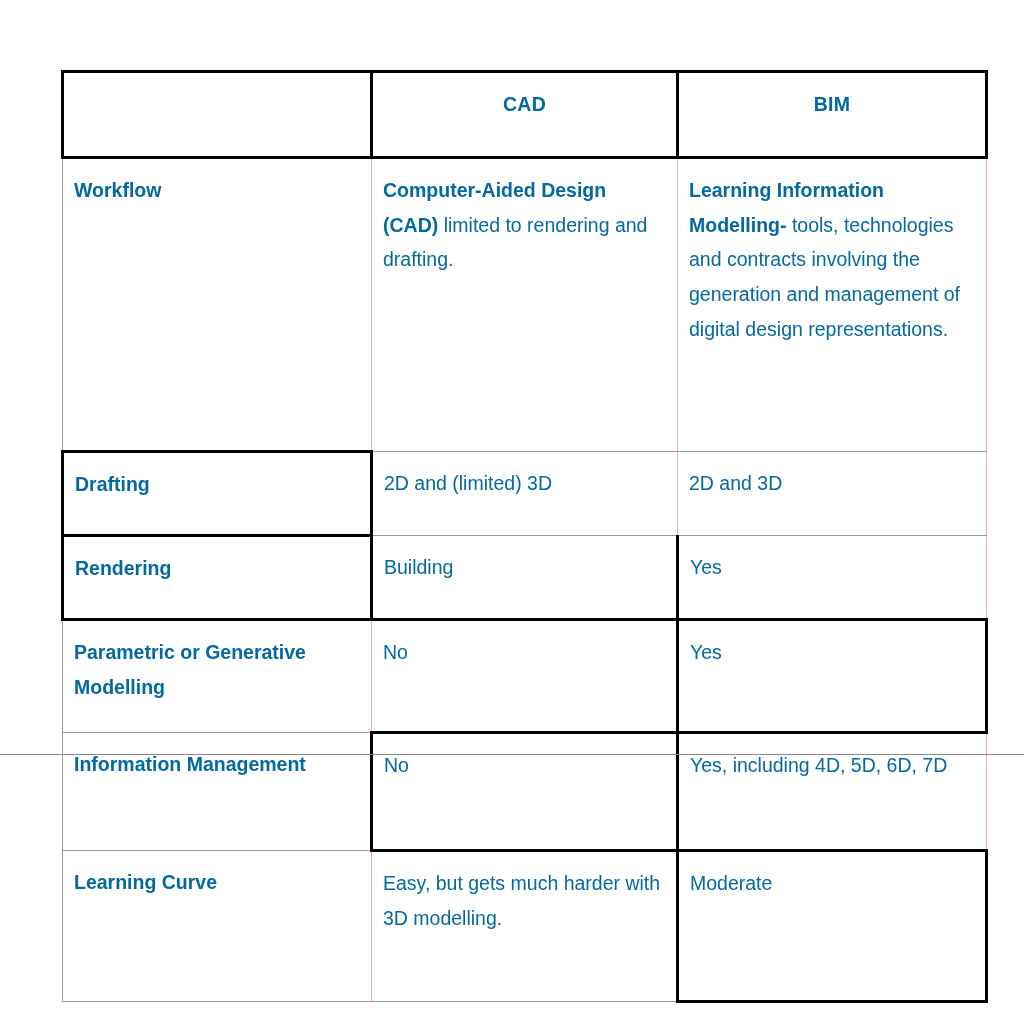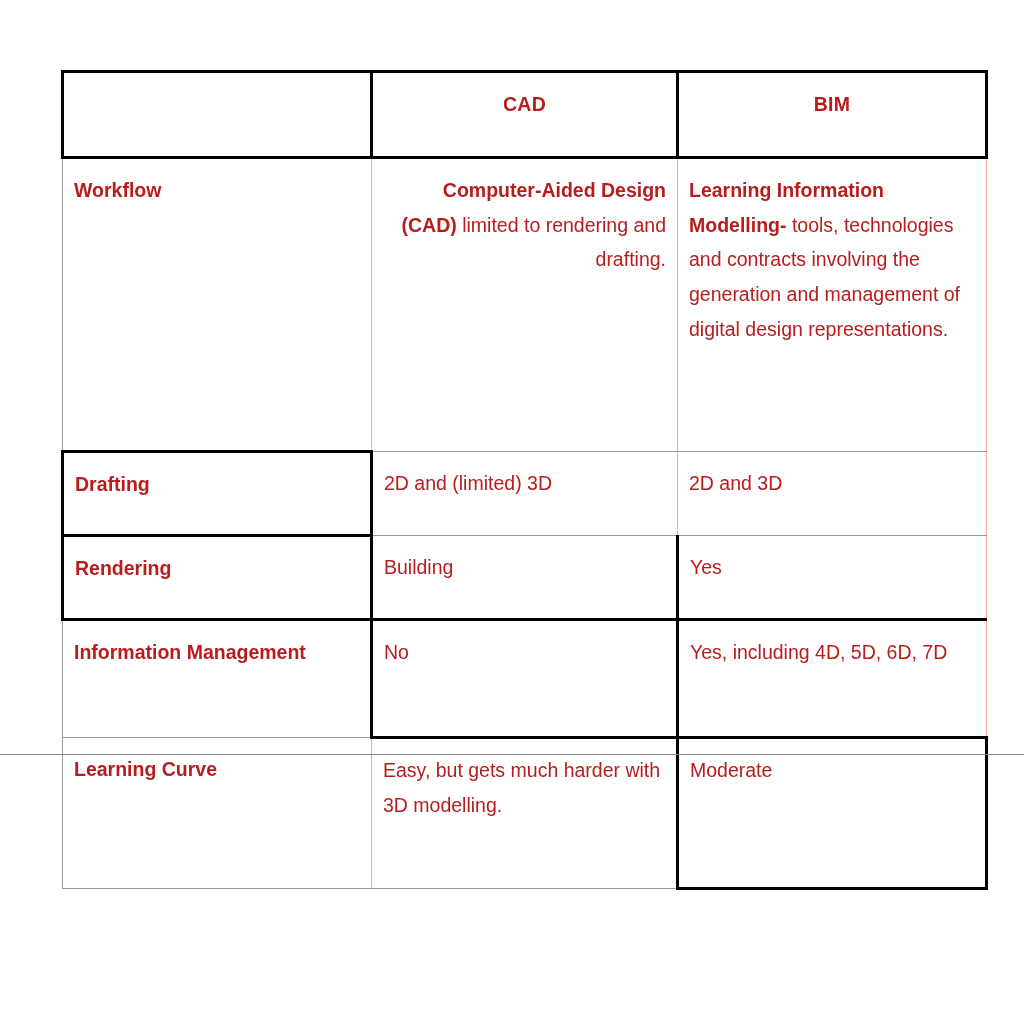--- a/index.html
+++ b/index.html
@@ -39,7 +39,7 @@
   #comparison-table td {
     vertical-align: top;
     padding: 14px 11px 10px 11px;
-    color: #b91c1c;
+    color: #0369a1;
     font-size: 19.5px;
     line-height: 1.78;
     background: #ffffff;

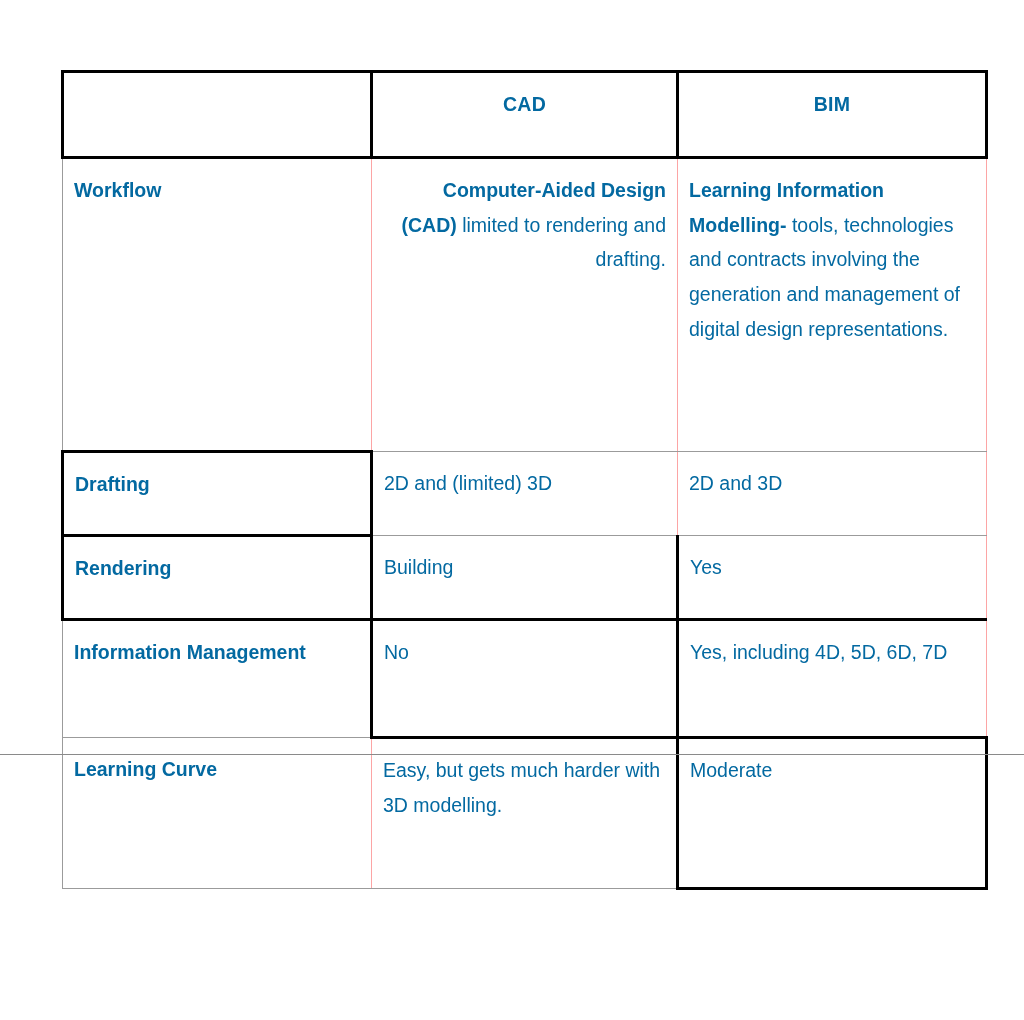--- a/index.html
+++ b/index.html
@@ -98,7 +98,7 @@
   tr.r-infomgmt td.row-label,
   tr.r-learning td.row-label { vertical-align: middle; }
 
-  tr.r-workflow td.v-mid { vertical-align: middle; text-align: right; }
+  tr.r-workflow td.v-mid { vertical-align: middle; }
 </style>
 </head>
 <body>

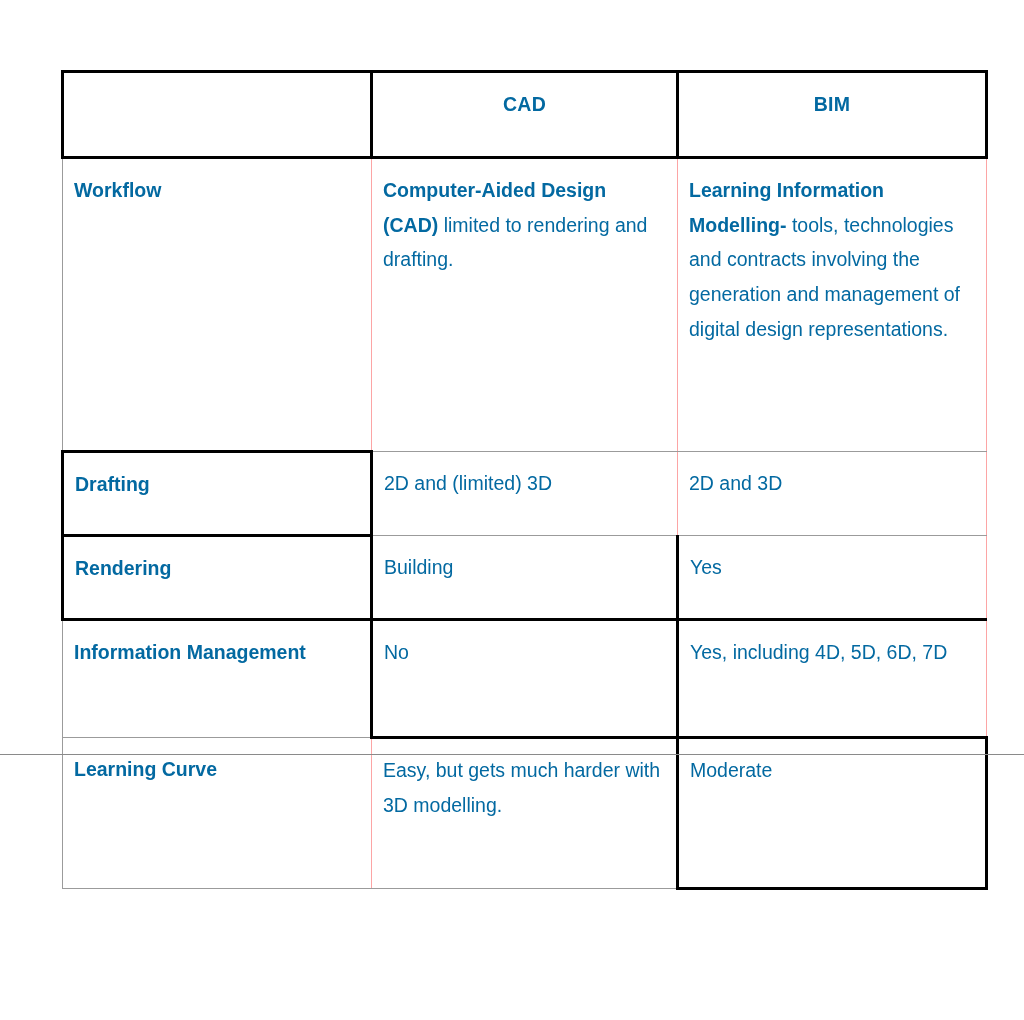--- a/index.html
+++ b/index.html
@@ -141,6 +141,11 @@
       <td class="bb-thick br-thin">Yes</td>
     </tr>
 
+    <tr class="r-parametric">
+      <td class="row-label bl-thin bb-thin br-thin">Parametric or Generative Modelling</td>
+      <td class="bb-thick br-thick">No</td>
+      <td class="bb-thick br-thick">Yes</td>
+    </tr>
 
     <tr class="r-infomgmt">
       <td class="row-label bl-thin bb-thin br-thick">Information Management</td>

